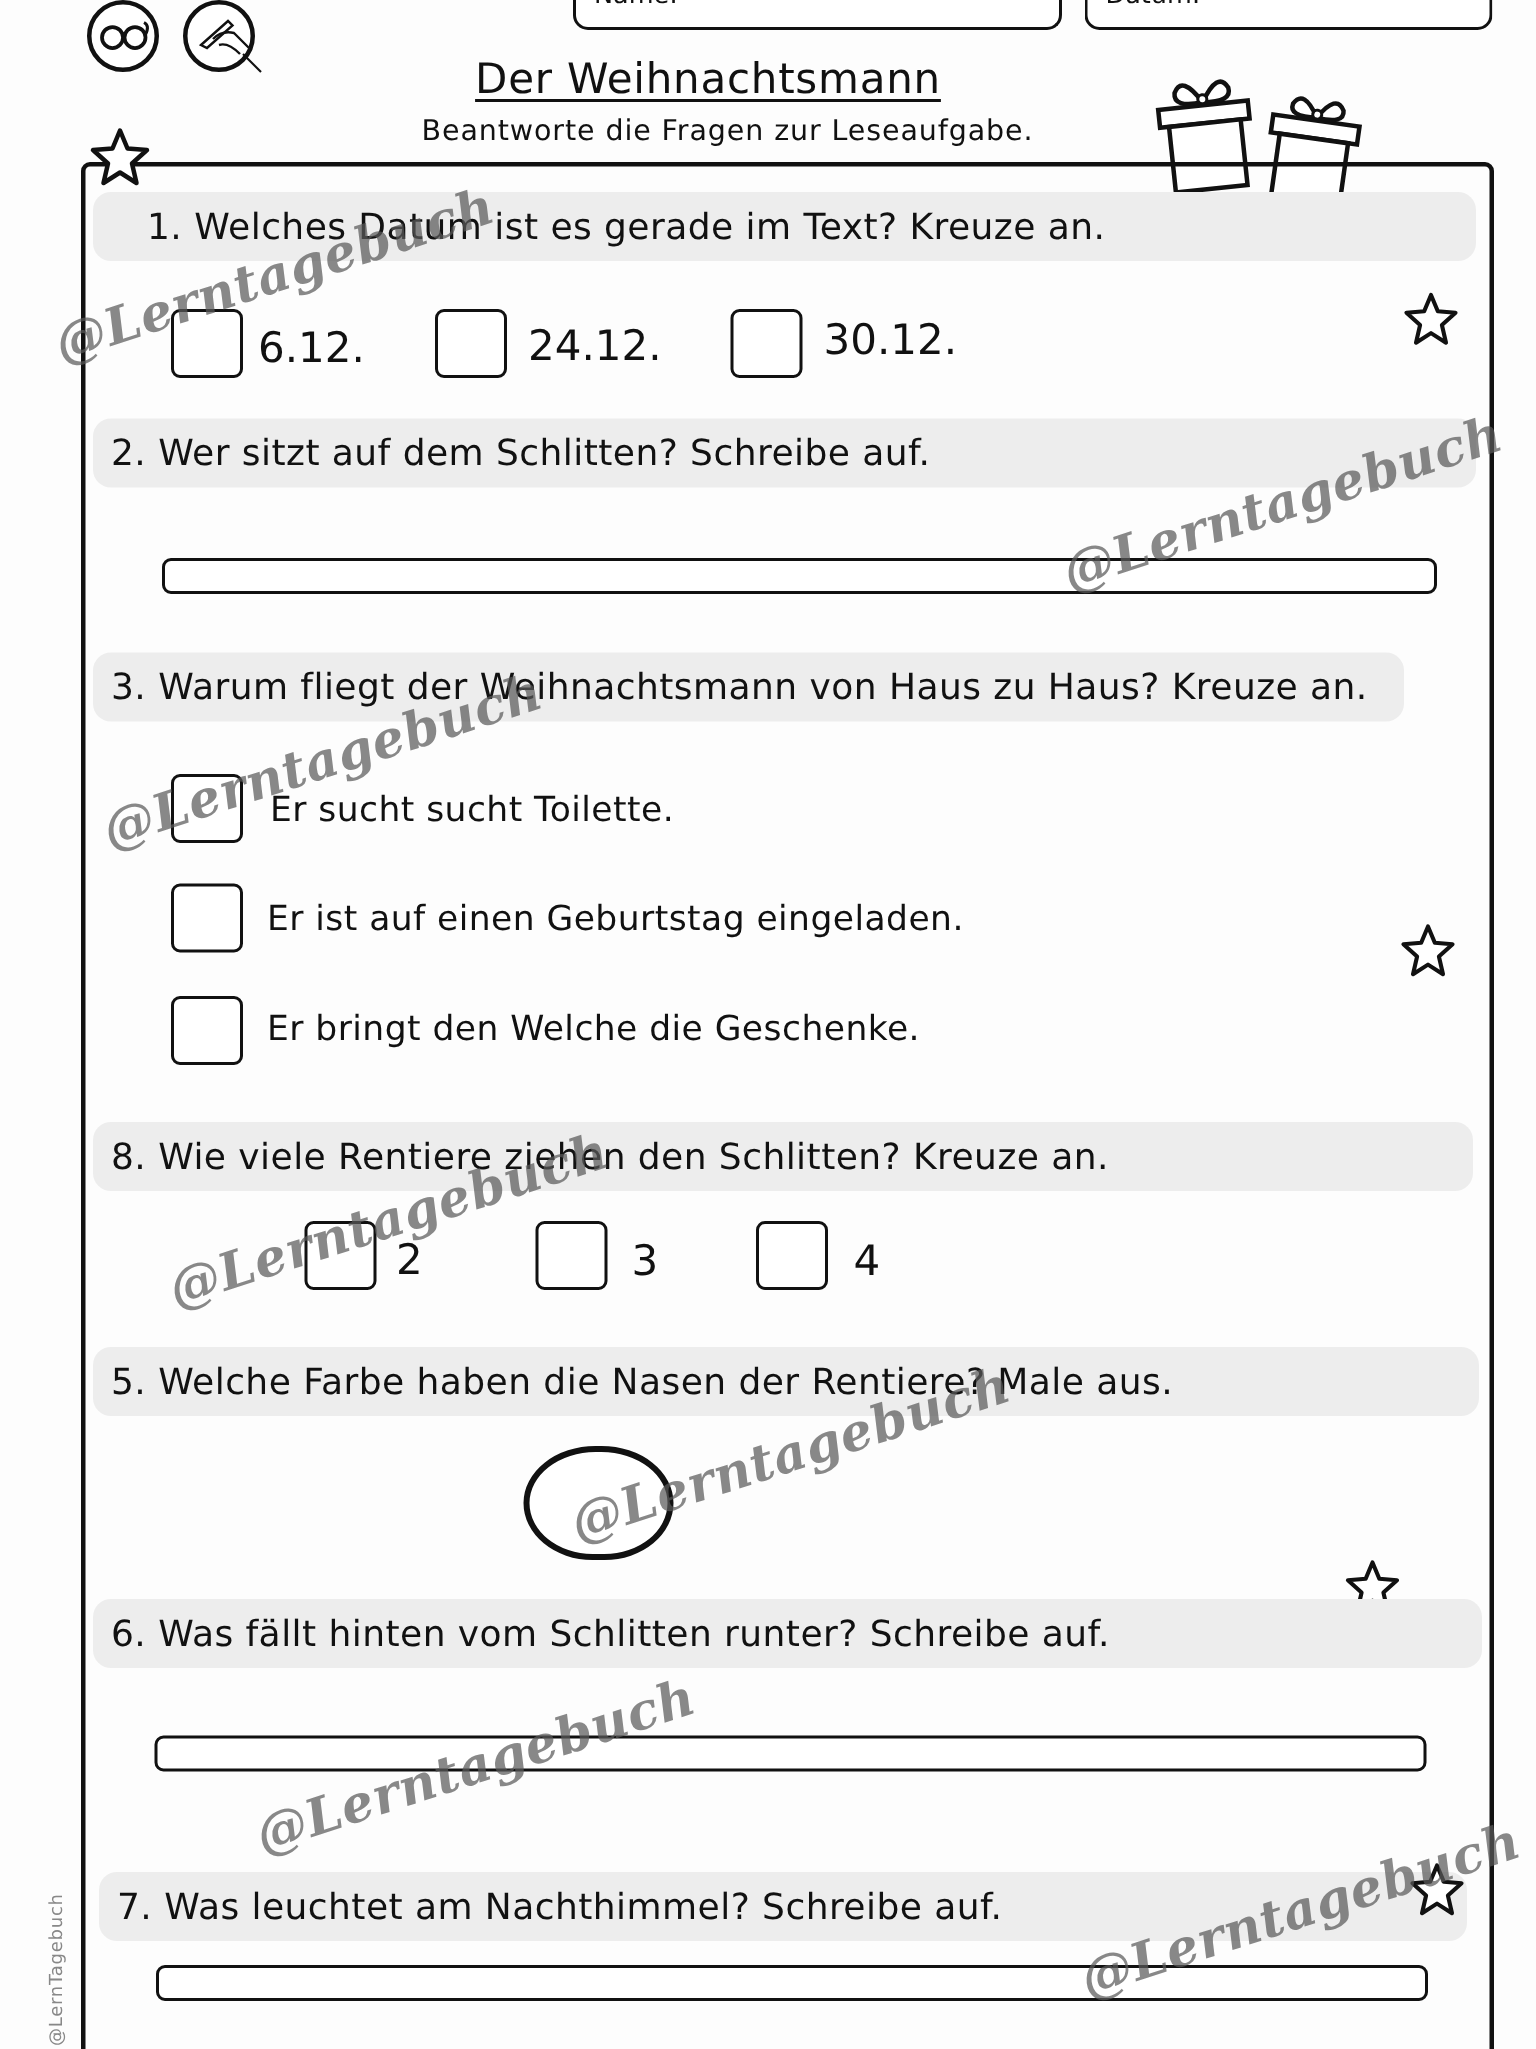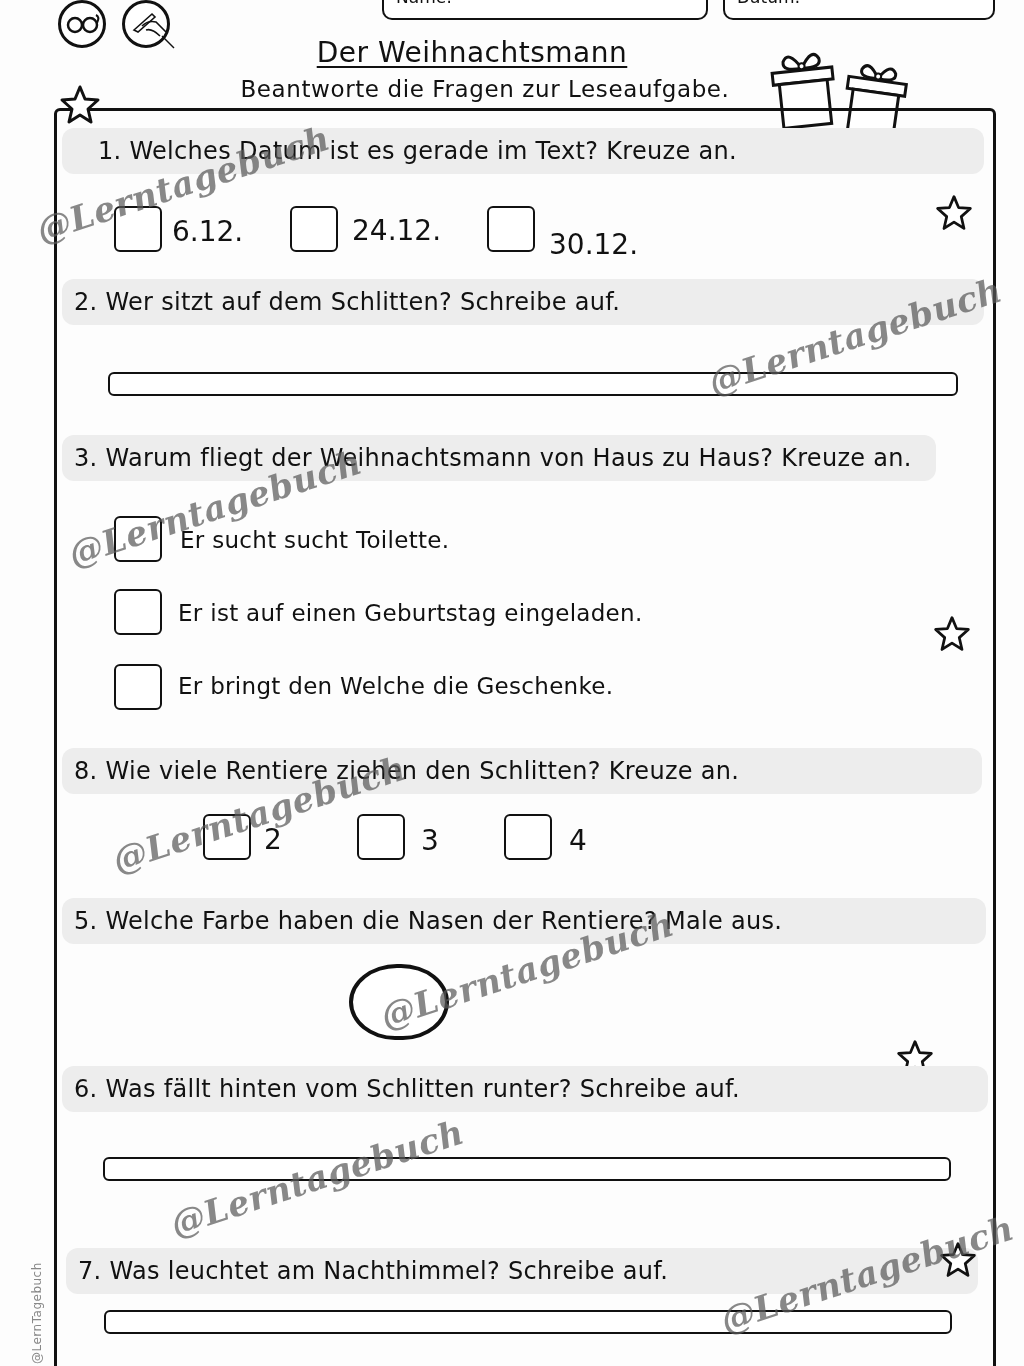--- a/index.html
+++ b/index.html
@@ -23,7 +23,7 @@
   }
   .subtitle {
     position:absolute; left:0; width:970px; top:76px; text-align:center;
-    font-size:23px; letter-spacing:0.6px;
+    font-size:19px; letter-spacing:0.6px;
   }
   .frame {
     position:absolute; left:54px; top:108px; width:942px; height:1290px;

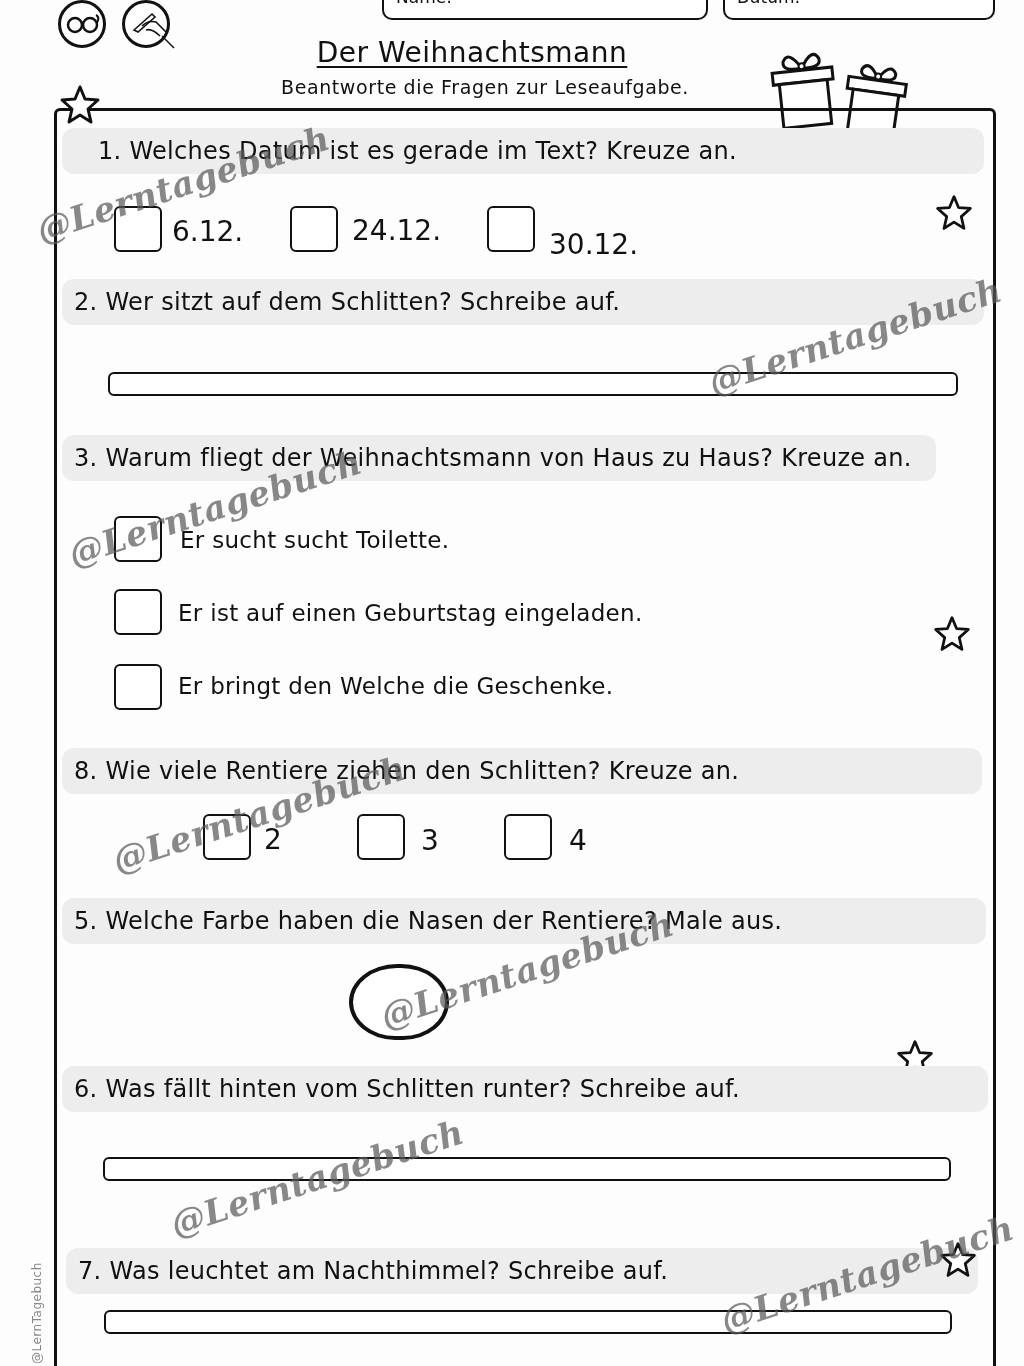--- a/index.html
+++ b/index.html
@@ -116,7 +116,7 @@
 <div class="cbox" style="left:290px;top:206px;"></div>
 <div class="opt" style="left:352px;top:216px;">24.12.</div>
 <div class="cbox" style="left:487px;top:206px;"></div>
-<div class="opt" style="left:549px;top:230px;">30.12.</div>
+<div class="opt" style="left:549px;top:212px;">30.12.</div>
 <svg class="star" style="left:934px;top:193px;" width="40" height="40" viewBox="0 0 44 42">
   <path d="M22 3 L27 15 L40 16 L30 25 L33 38 L22 31 L11 38 L14 25 L4 16 L17 15 Z" fill="#fff" stroke="#111" stroke-width="3" stroke-linejoin="round"></path>
 </svg>

